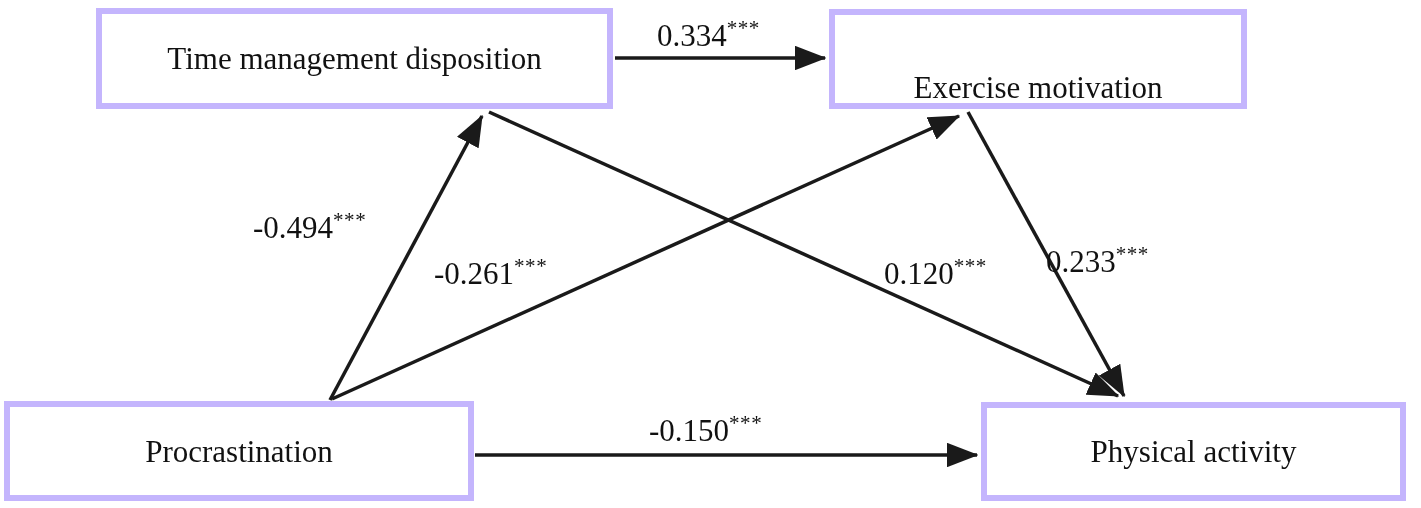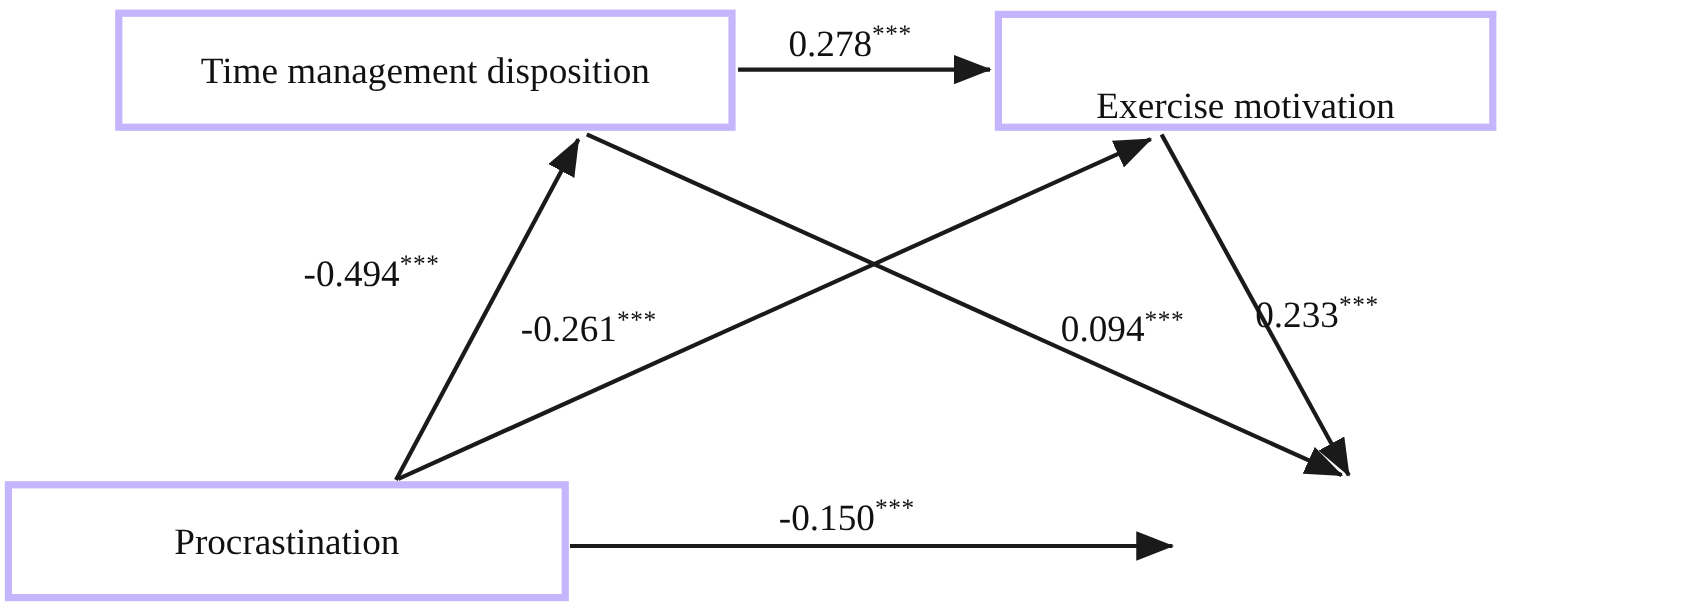--- a/index.html
+++ b/index.html
@@ -93,7 +93,7 @@
 
 
   <div class="edge-label" style="left:657px; top:18px;">
-    <span>0.278</span><span class="stars">***</span>
+    <span>0.334</span><span class="stars">***</span>
   </div>
 
   <div class="edge-label" style="left:253px; top:210px;">

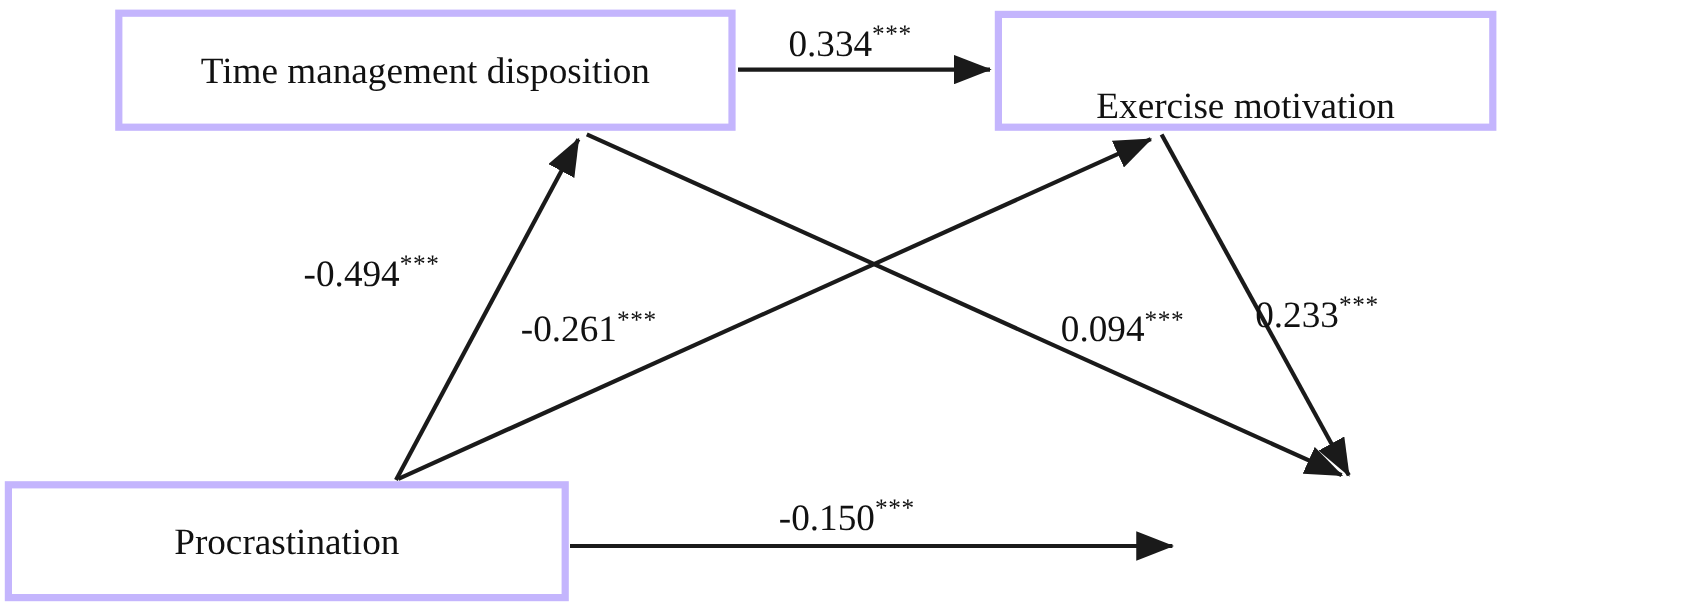--- a/index.html
+++ b/index.html
@@ -109,7 +109,7 @@
   </div>
 
   <div class="edge-label" style="left:884px; top:256px;">
-    <span>0.094</span><span class="stars">***</span>
+    <span>0.120</span><span class="stars">***</span>
   </div>
 
   <div class="edge-label" style="left:649px; top:413px;">

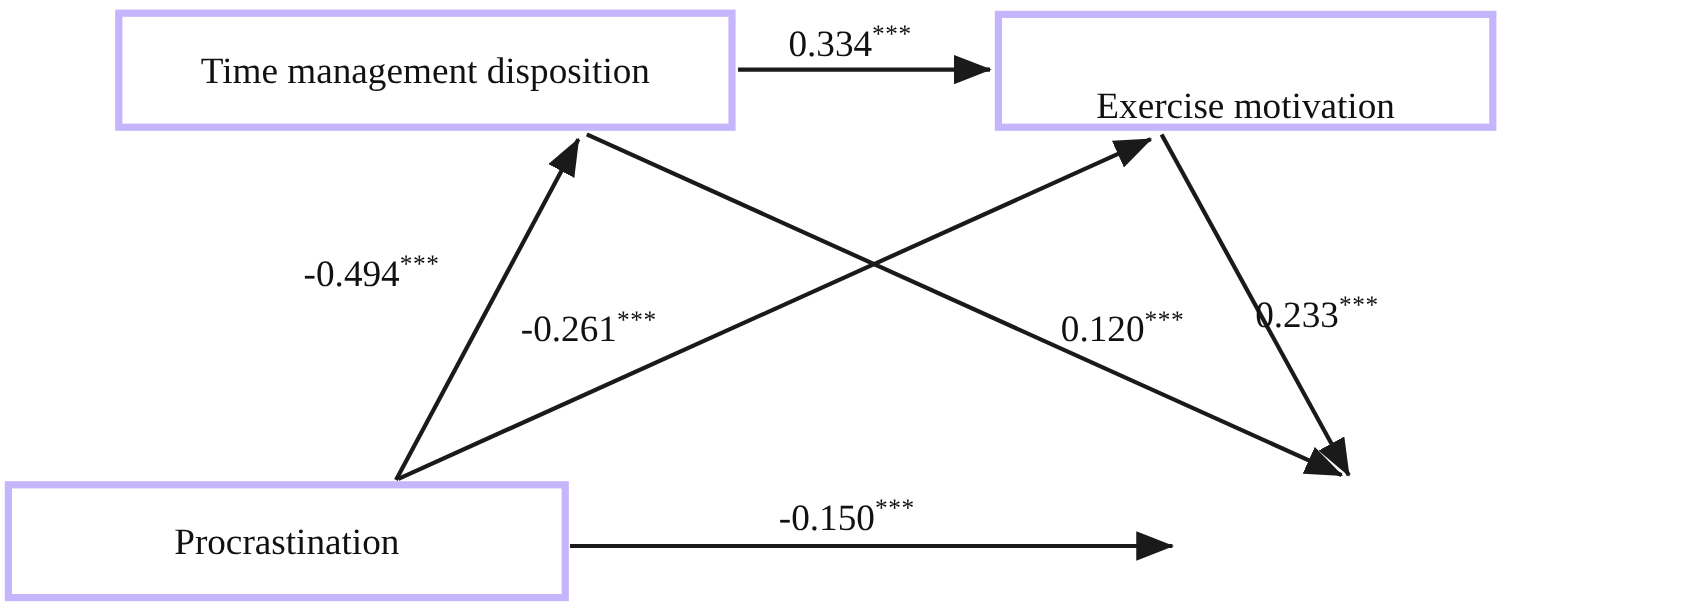--- a/index.html
+++ b/index.html
@@ -91,6 +91,9 @@
     <span class="node-label">Procrastination</span>
   </div>
 
+  <div class="node-box" style="left:981px; top:402px; width:425px; height:99px;">
+    <span class="node-label">Physical activity</span>
+  </div>
 
   <div class="edge-label" style="left:657px; top:18px;">
     <span>0.334</span><span class="stars">***</span>

